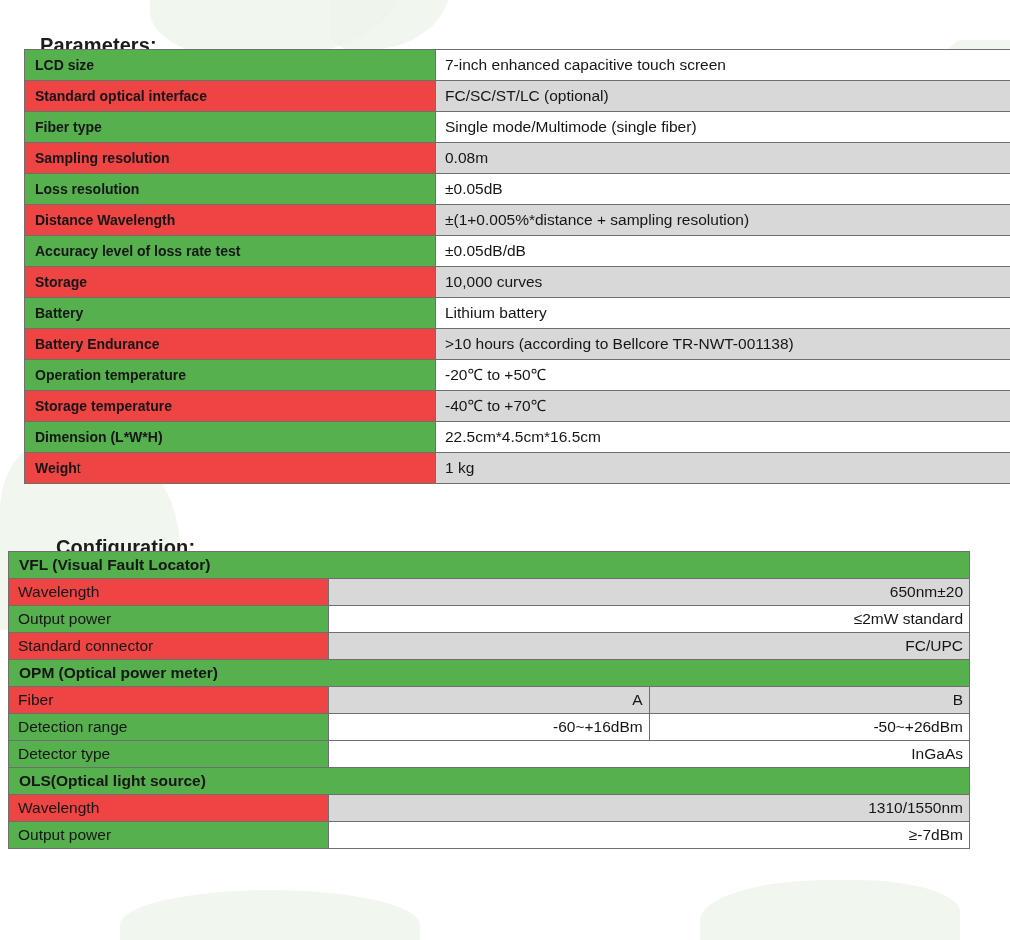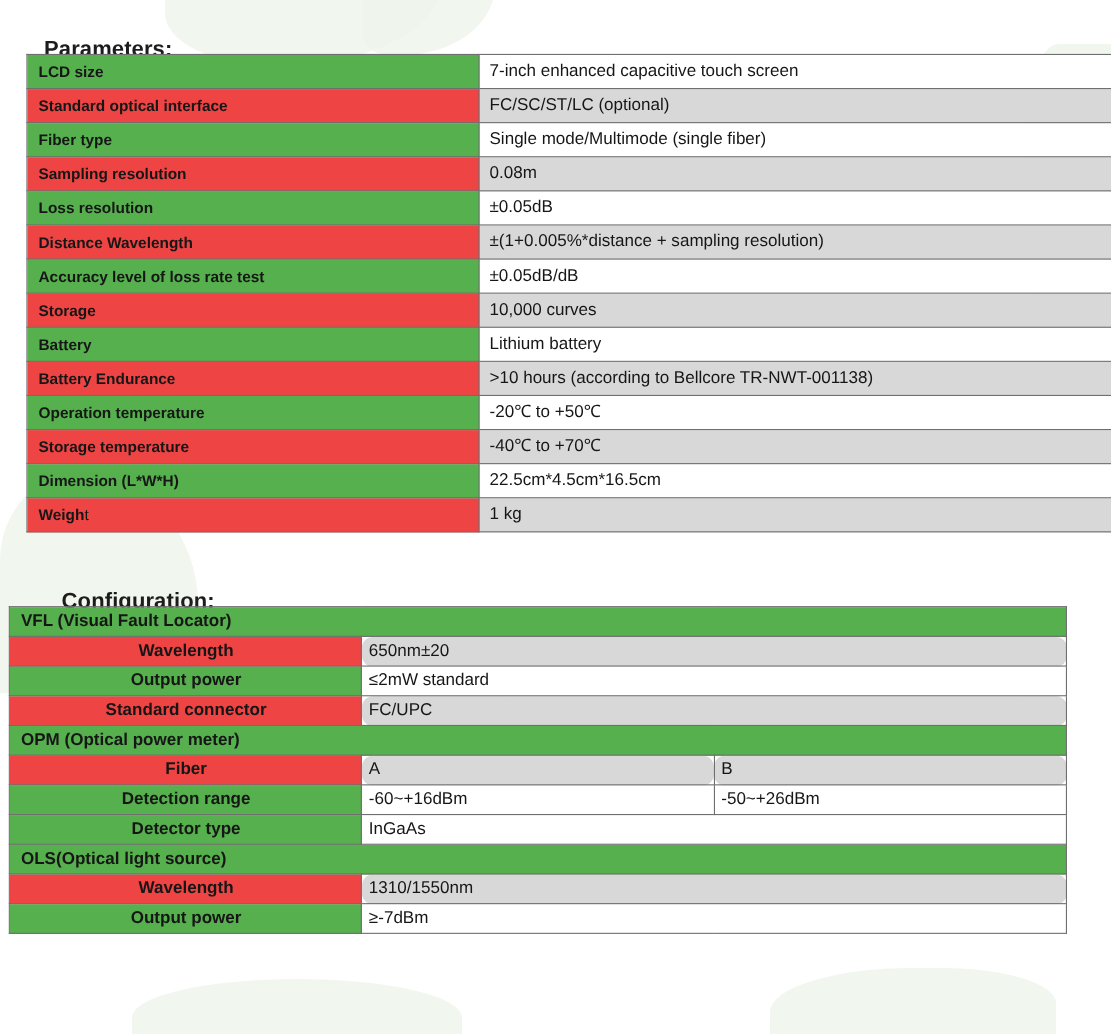--- a/index.html
+++ b/index.html
@@ -95,8 +95,7 @@
   #config-table td.cfg-label {
     width: 334px;
     padding-left: 9px;
-    font-weight: bold;
-    text-align: center;
+    font-weight: normal;
   }
   #config-table td.cfg-val {
     text-align: left;

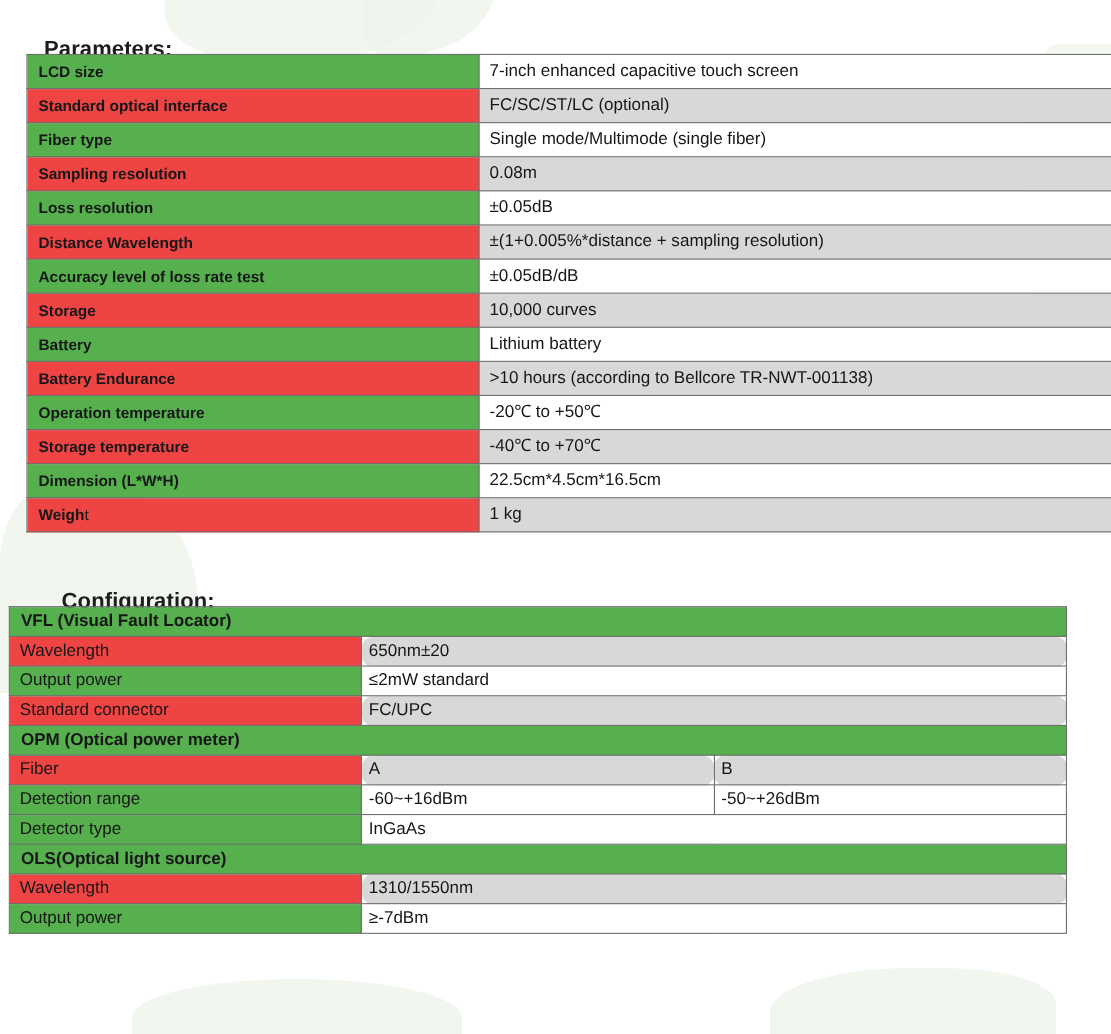--- a/index.html
+++ b/index.html
@@ -98,9 +98,8 @@
     font-weight: normal;
   }
   #config-table td.cfg-val {
-    text-align: left;
+    text-align: right;
     padding: 0 6px;
-    border-radius: 10px;
   }
   #config-table tr.tall td { height: 50px; }
 </style>

